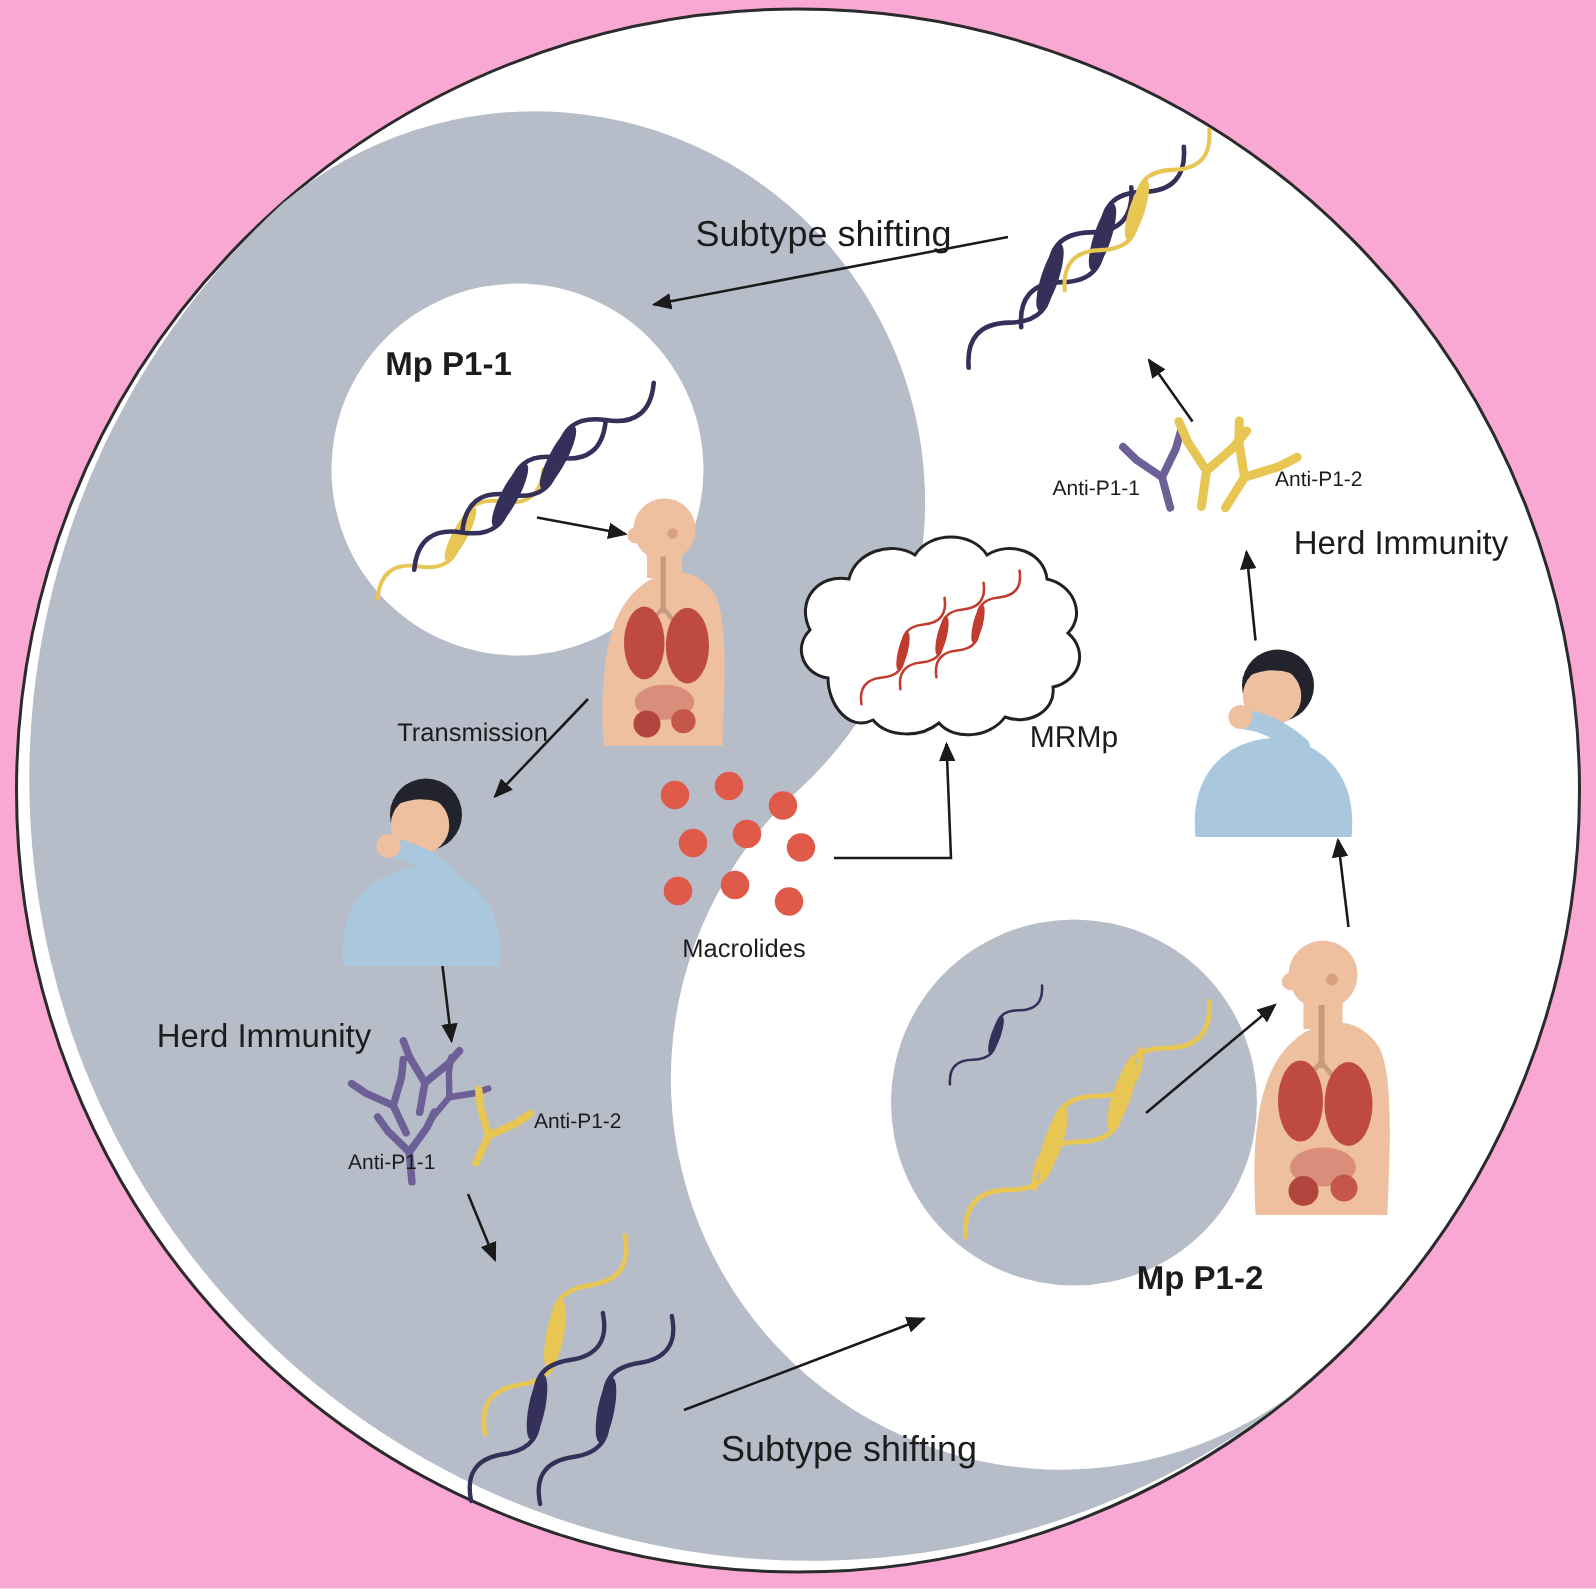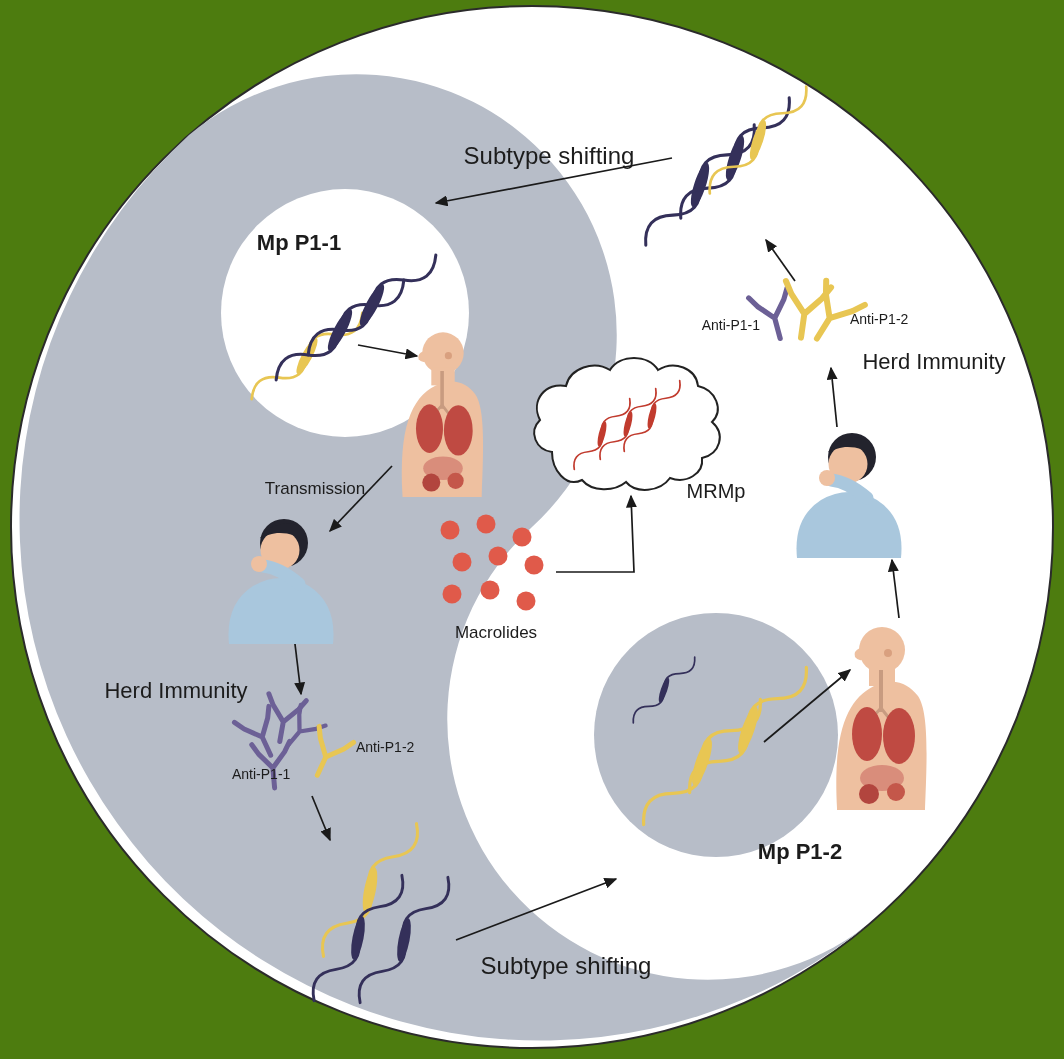--- a/index.html
+++ b/index.html
@@ -3,7 +3,7 @@
 <meta charset="utf-8">
 <style>
   html,body{margin:0;padding:0;background:#ffffff;}
-  .stage{position:relative;width:1064px;height:1059px;background:#4d7c0f;overflow:hidden;}
+  .stage{position:relative;width:1064px;height:1059px;background:#f9a8d4;overflow:hidden;}
   svg{display:block;}
   text{font-family:"Liberation Sans","DejaVu Sans",sans-serif;fill:#1c1c1c;}
   .t-lg{font-size:24px;}

